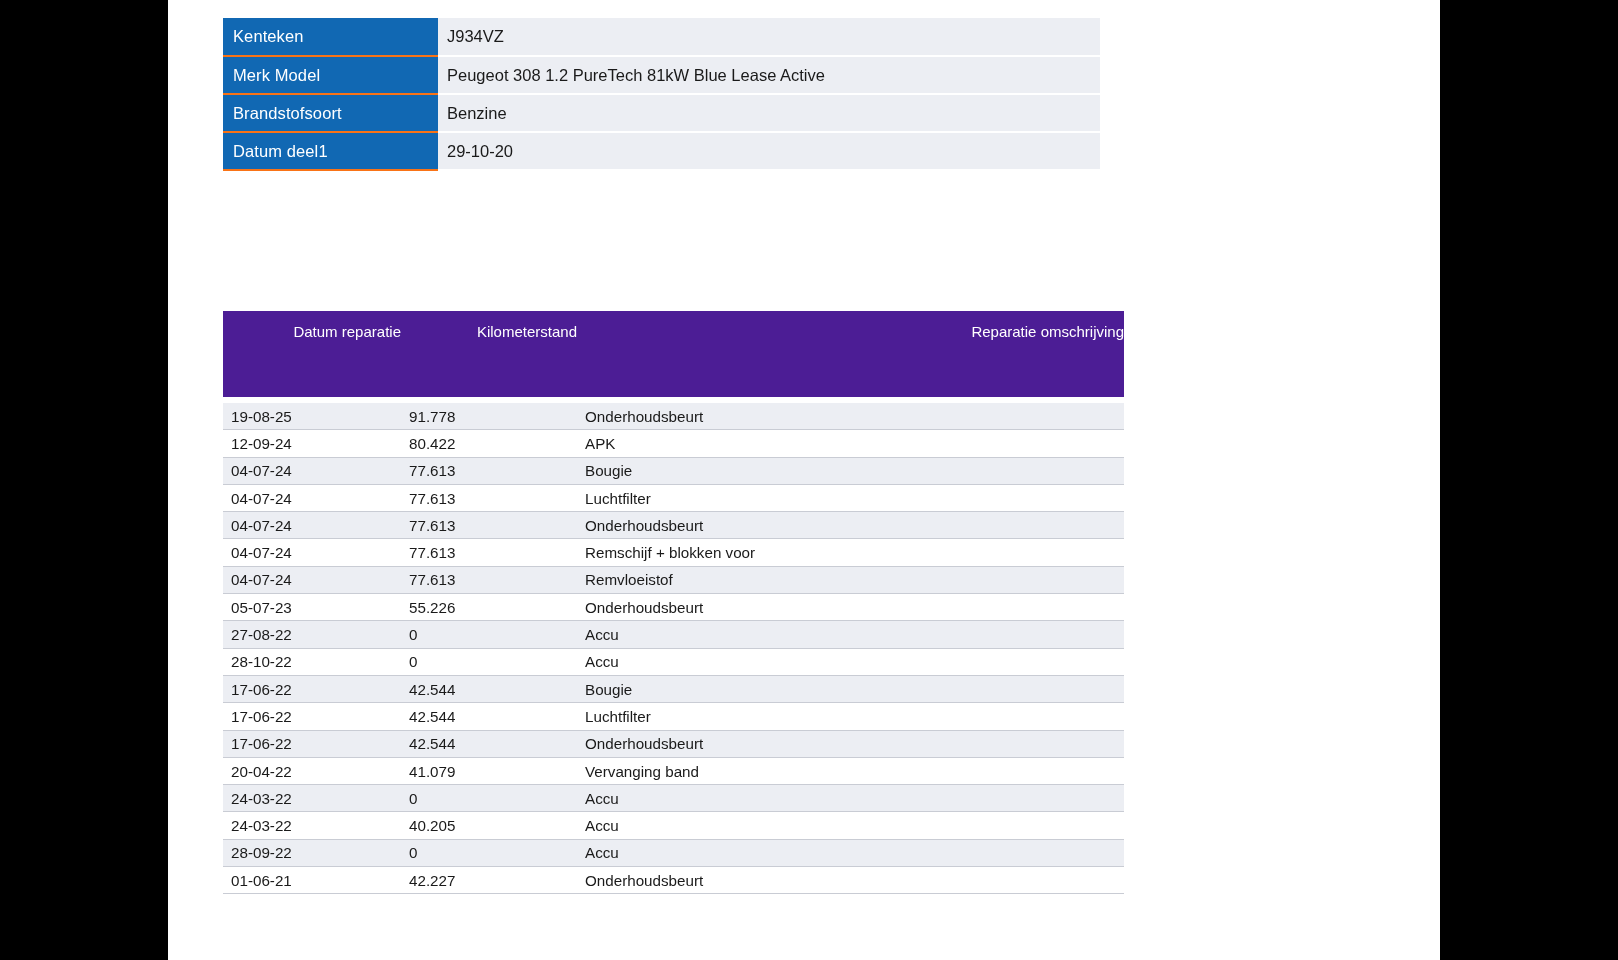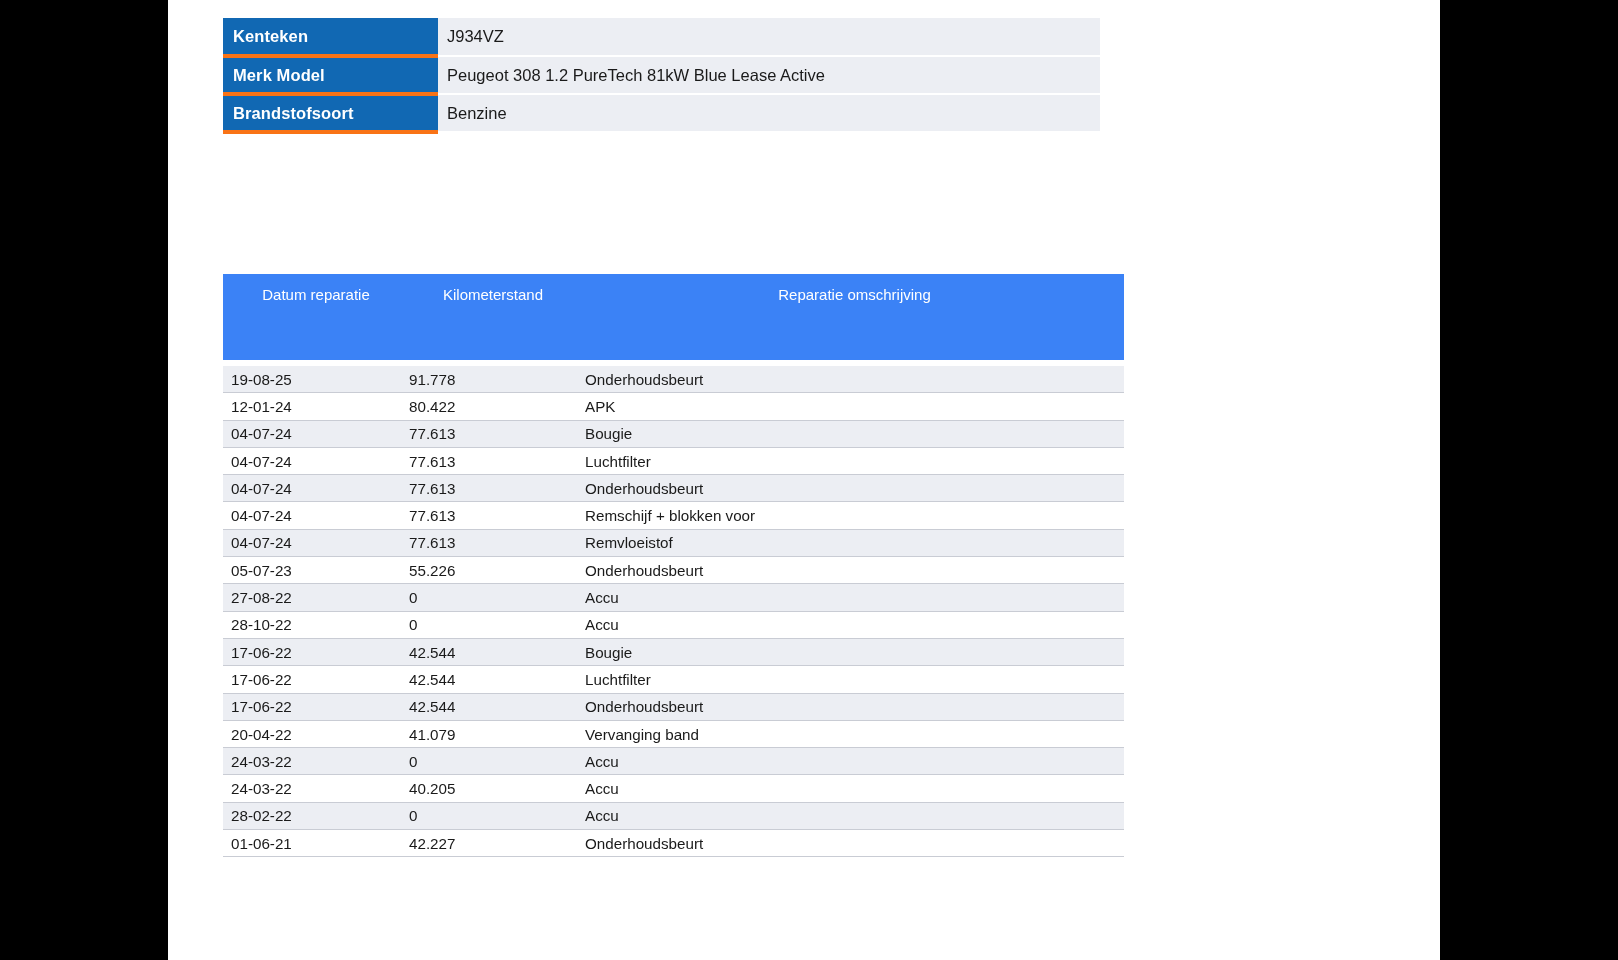--- a/index.html
+++ b/index.html
@@ -42,10 +42,10 @@
     background: #1168b3;
     color: #ffffff;
     font-size: 16.5px;
-    font-weight: bold;
+    font-weight: normal;
     text-align: left;
     padding: 0 0 0 10px;
-    border-bottom: 4px solid #f97316;
+    border-bottom: 2px solid #f97316;
     vertical-align: middle;
     letter-spacing: 0.1px;
   }

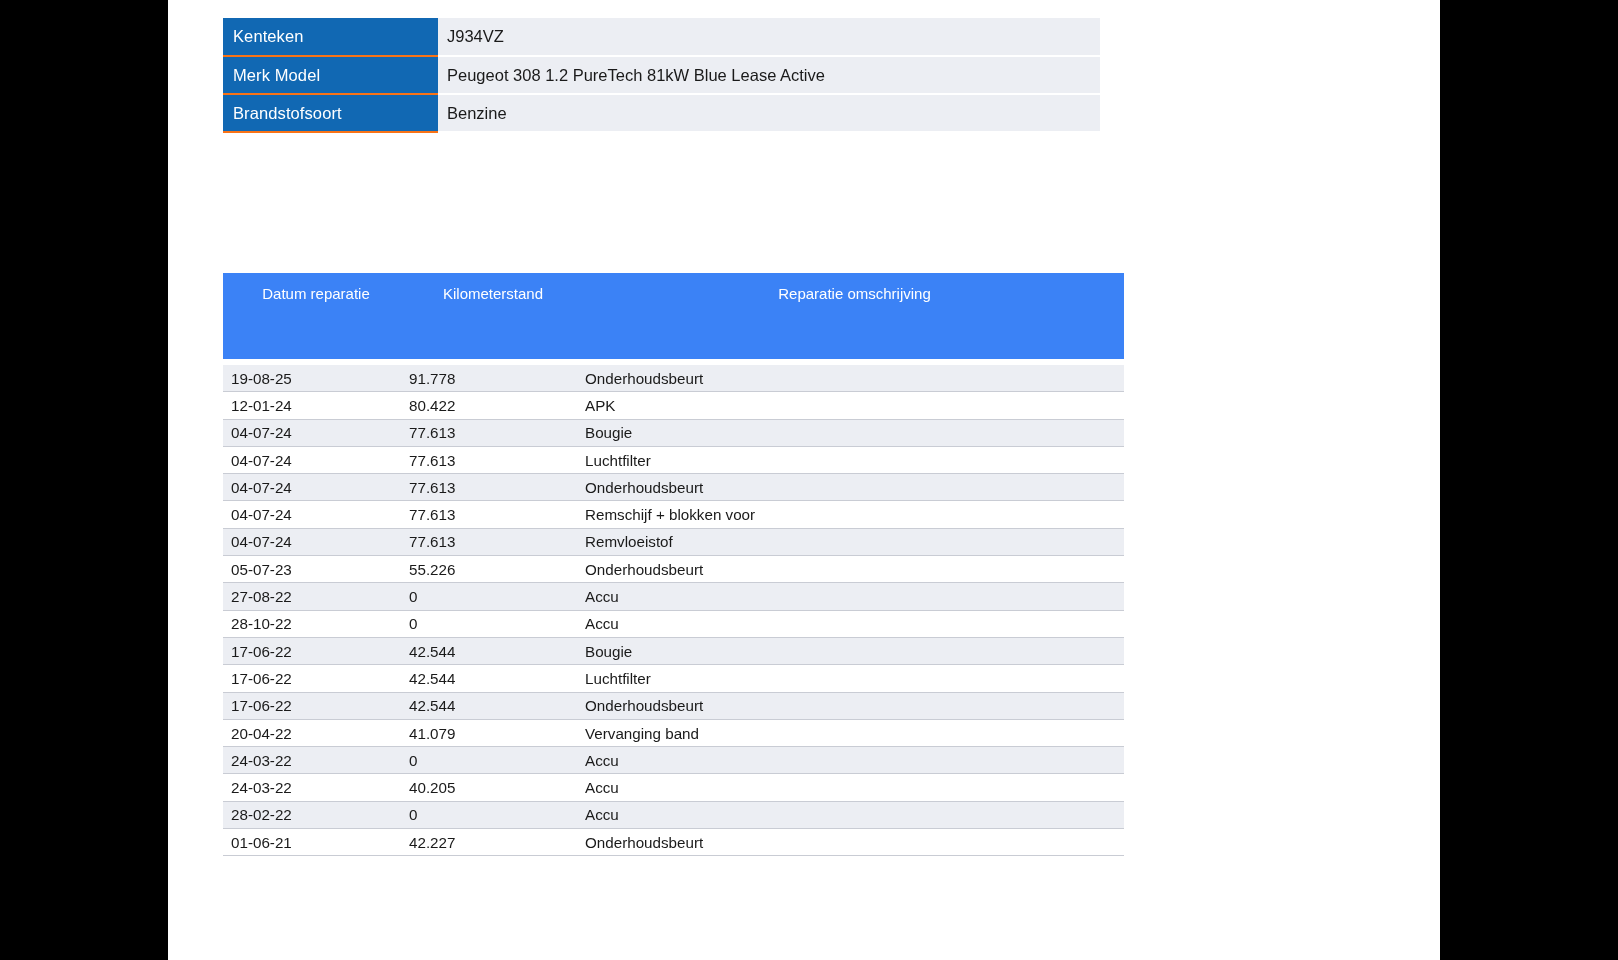--- a/index.html
+++ b/index.html
@@ -131,6 +131,10 @@
           <th>Brandstofsoort</th>
           <td>Benzine</td>
         </tr>
+        <tr>
+          <th>Datum deel1</th>
+          <td>29-10-20</td>
+        </tr>
       </tbody>
     </table>
 

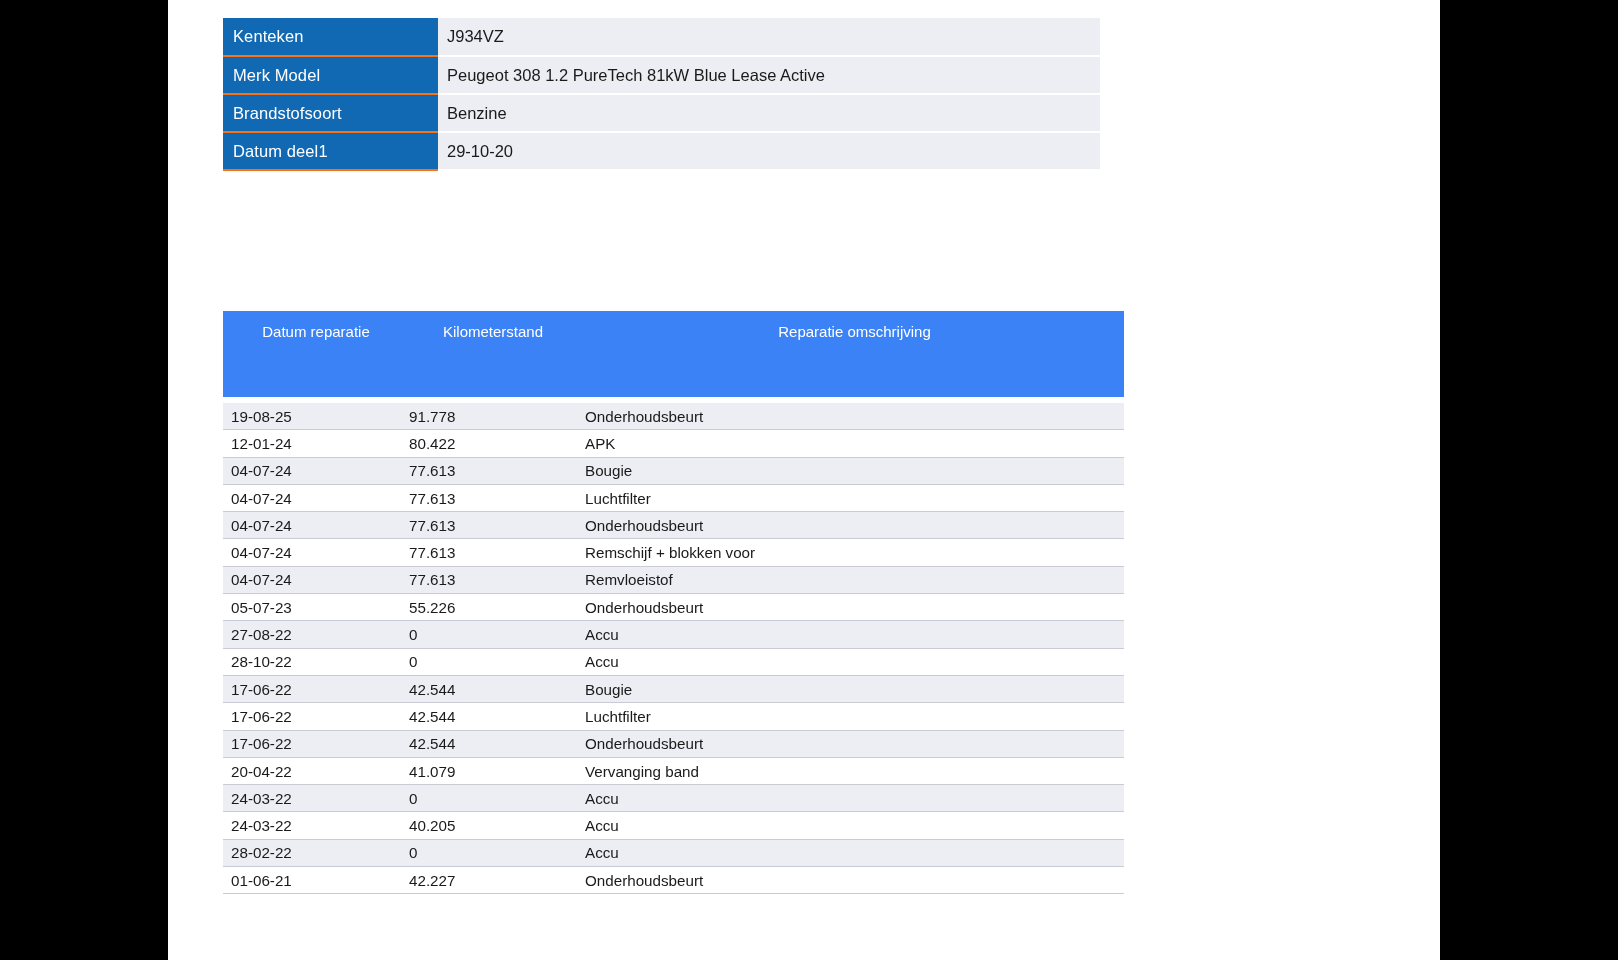--- a/index.html
+++ b/index.html
@@ -70,11 +70,11 @@
     table-layout: fixed;
   }
   table.repairs thead th {
-    background: #3b82f6;
+    background: #4c1d95;
     color: #ffffff;
     font-size: 15px;
     font-weight: normal;
-    text-align: center;
+    text-align: right;
     vertical-align: top;
     height: 74px;
     padding: 12px 0 0 8px;

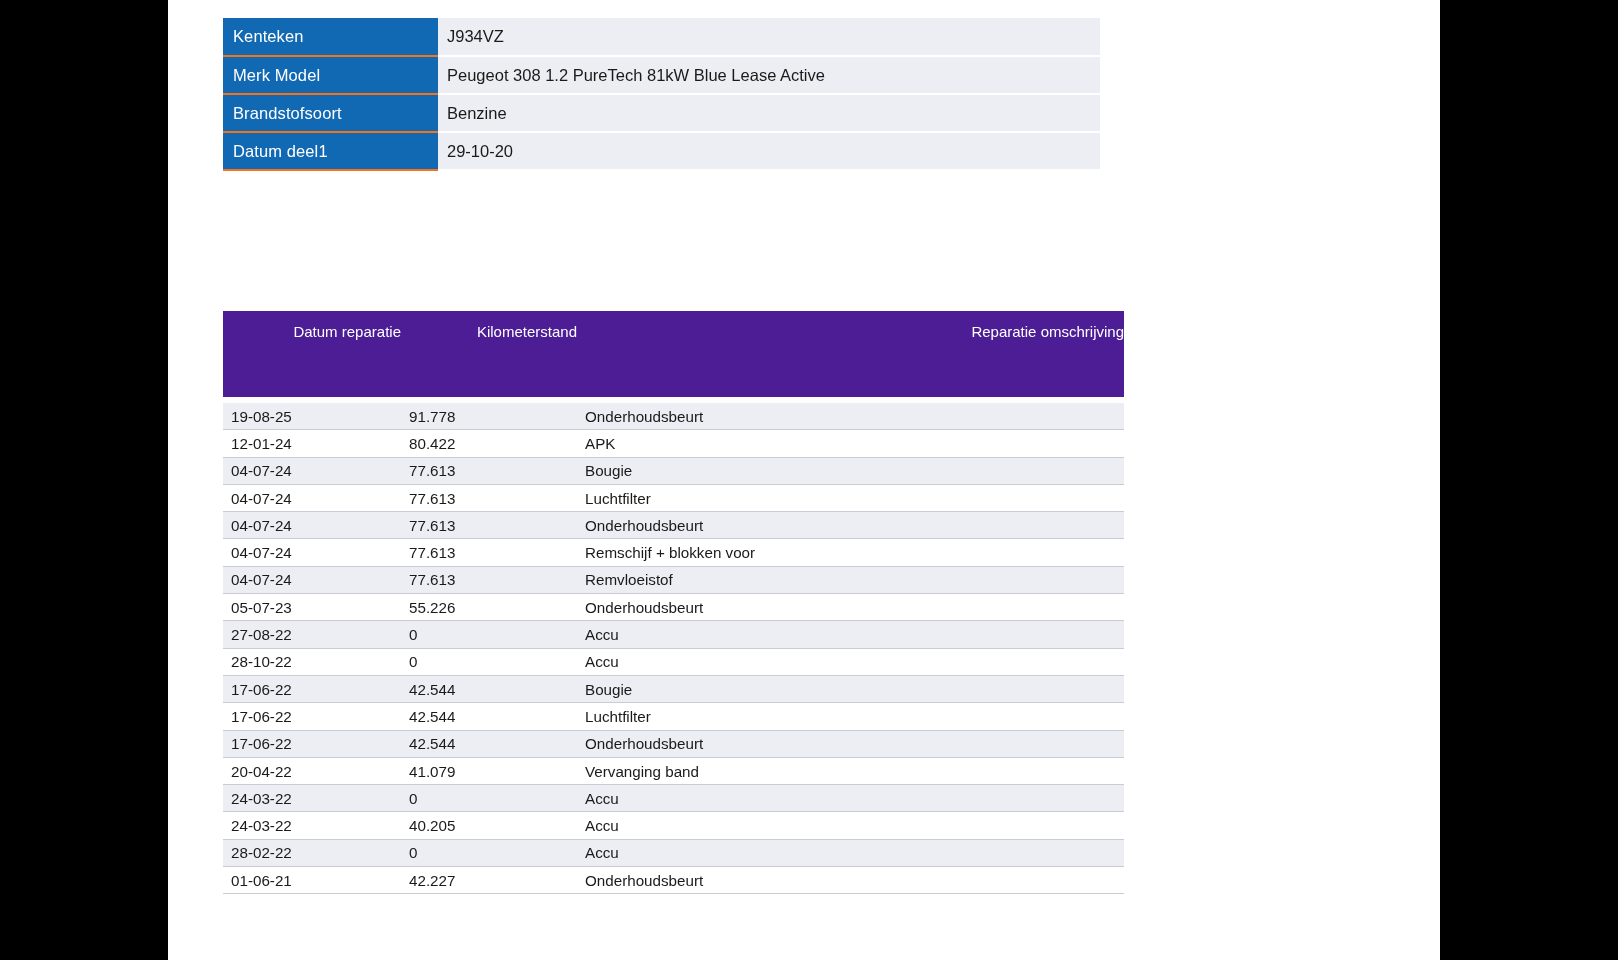--- a/index.html
+++ b/index.html
@@ -159,7 +159,7 @@
             <td>Onderhoudsbeurt</td>
           </tr>
           <tr class="even">
-            <td>12-01-24</td>
+            <td>12-09-24</td>
             <td>80.422</td>
             <td>APK</td>
           </tr>

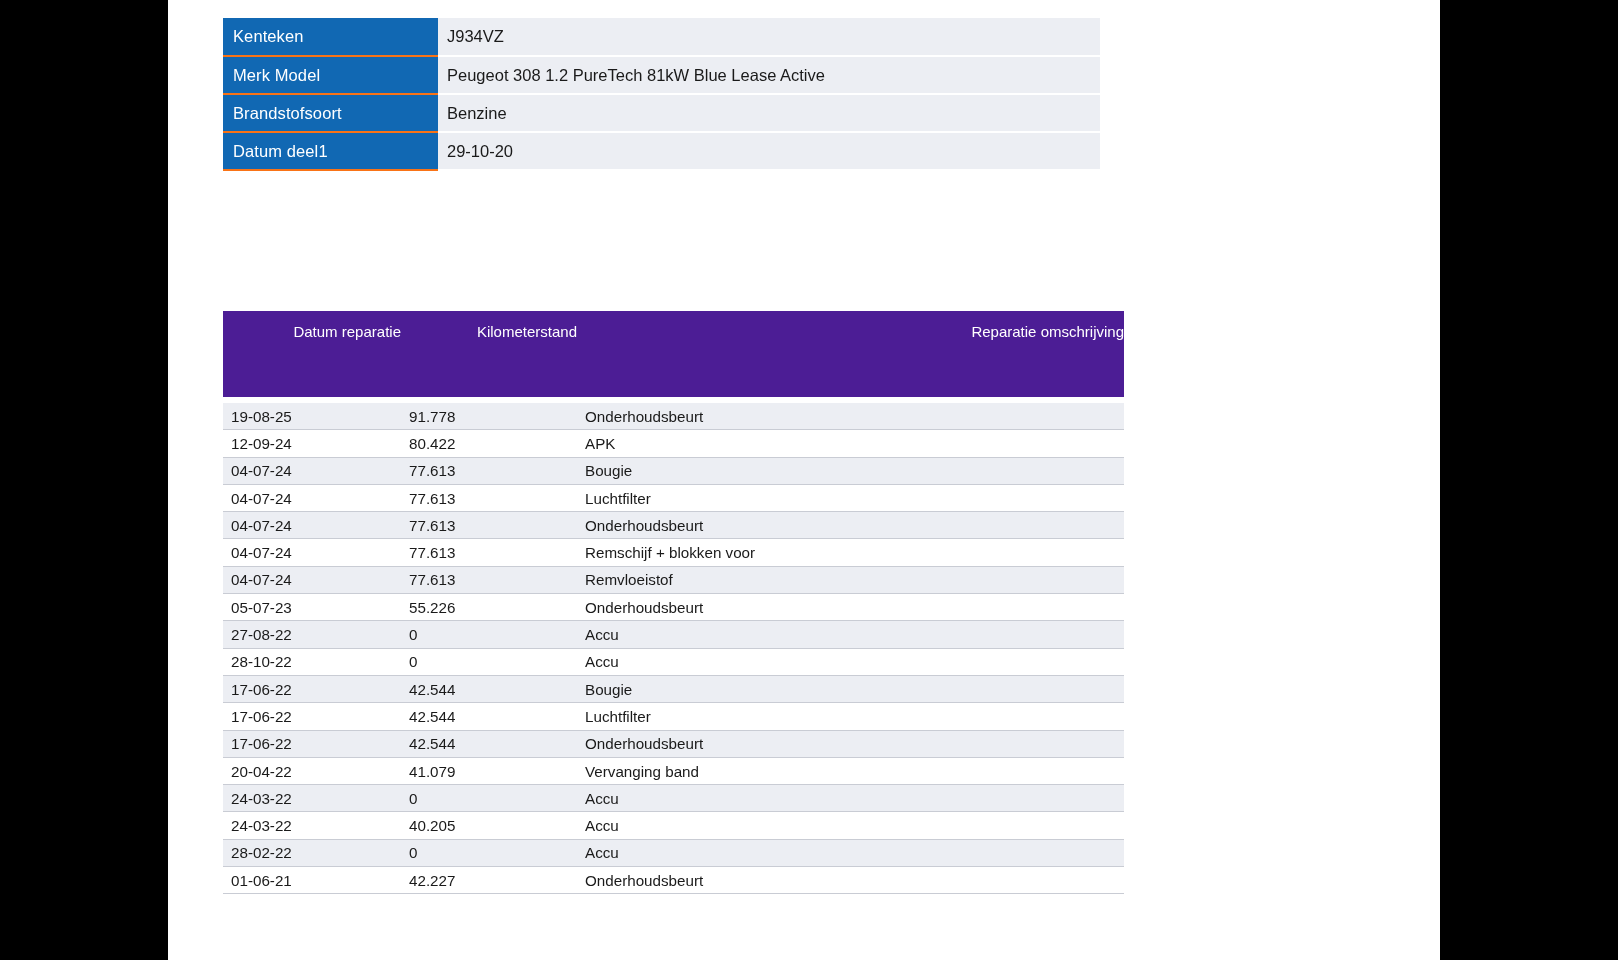--- a/index.html
+++ b/index.html
@@ -234,7 +234,7 @@
             <td>Accu</td>
           </tr>
           <tr class="odd">
-            <td>28-02-22</td>
+            <td>28-09-22</td>
             <td>0</td>
             <td>Accu</td>
           </tr>

